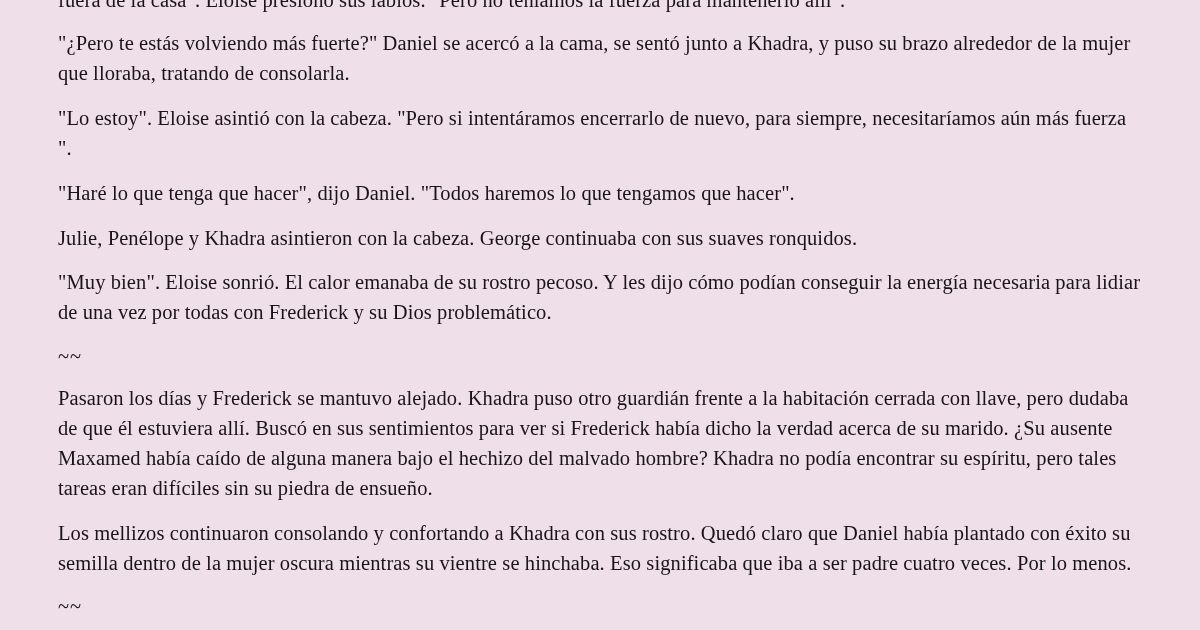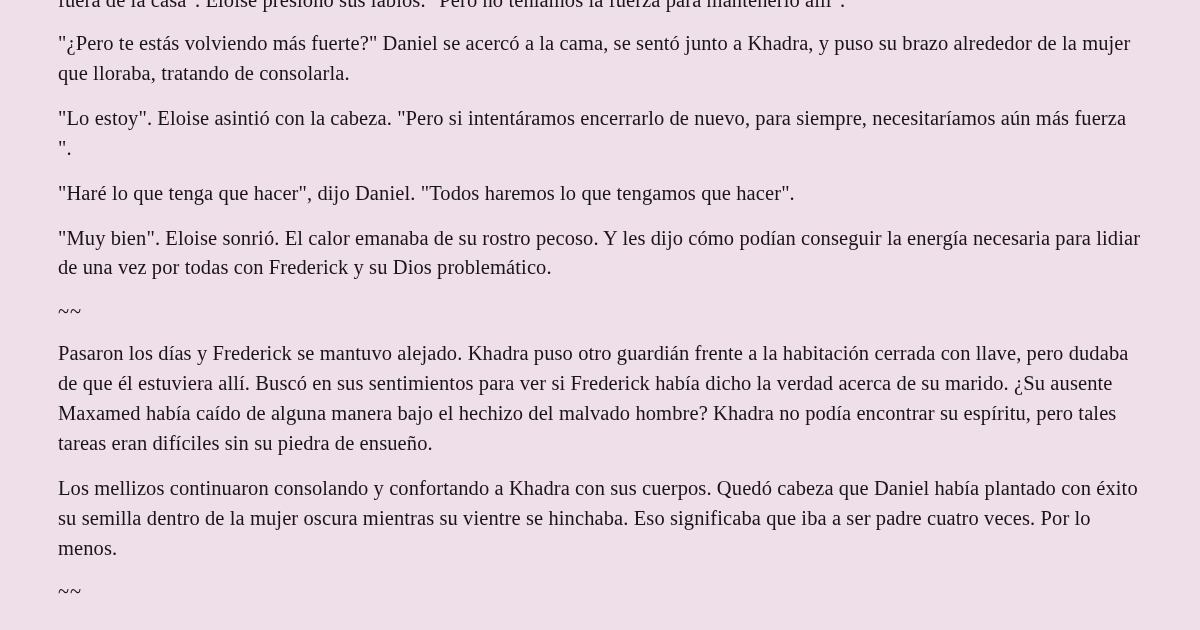--- a/index.html
+++ b/index.html
@@ -63,6 +63,7 @@
     <p class="para">"¿Pero te estás volviendo más fuerte?" Daniel se acercó a la cama, se sentó junto a Khadra, y puso su brazo alrededor de la mujer que lloraba, tratando de consolarla.</p>
     <p class="para">"Lo estoy". Eloise asintió con la cabeza. "Pero si intentáramos encerrarlo de nuevo, para siempre, necesitaríamos aún más fuerza ".</p>
     <p class="para">"Haré lo que tenga que hacer", dijo Daniel. "Todos haremos lo que tengamos que hacer".</p>
+    <p class="para">Julie, Penélope y Khadra asintieron con la cabeza. George continuaba con sus suaves ronquidos.</p>
     <p class="para">"Muy bien". Eloise sonrió. El calor emanaba de su rostro pecoso. Y les dijo cómo podían conseguir la energía necesaria para lidiar de una vez por todas con Frederick y su Dios problemático.</p>
     <p class="sep">~~</p>
     <p class="para">Pasaron los días y Frederick se mantuvo alejado. Khadra puso otro guardián frente a la habitación cerrada con llave, pero dudaba de que él estuviera allí. Buscó en sus sentimientos para ver si Frederick había dicho la verdad acerca de su marido. ¿Su ausente Maxamed había caído de alguna manera bajo el hechizo del malvado hombre? Khadra no podía encontrar su espíritu, pero tales tareas eran difíciles sin su piedra de ensueño.</p>

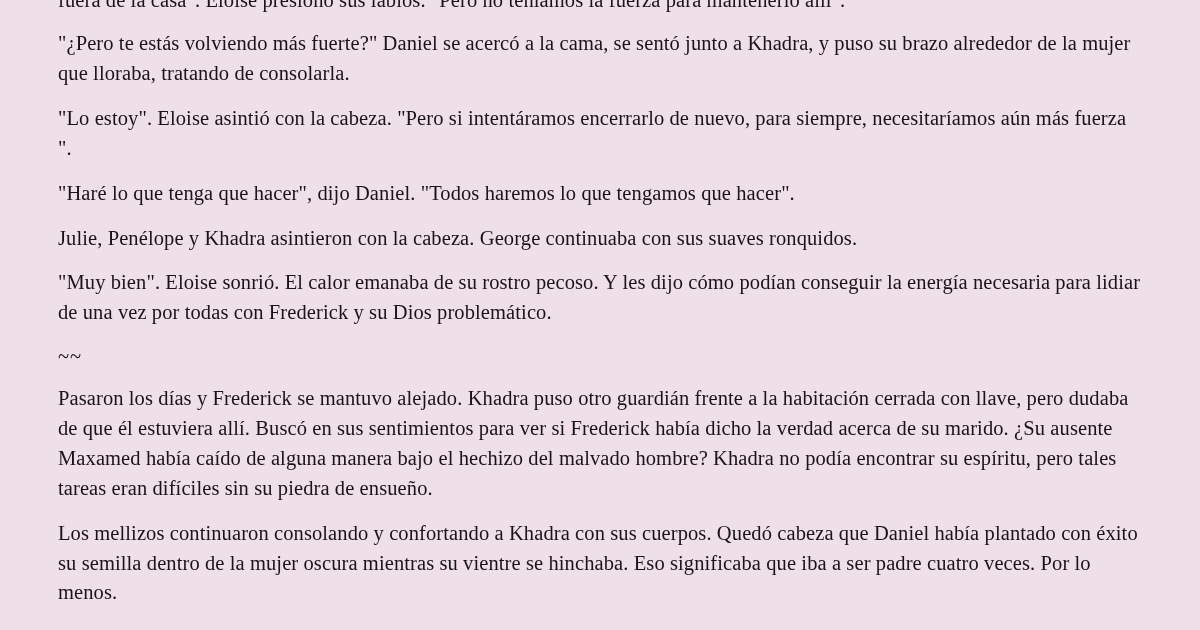--- a/index.html
+++ b/index.html
@@ -67,7 +67,7 @@
     <p class="para">"Muy bien". Eloise sonrió. El calor emanaba de su rostro pecoso. Y les dijo cómo podían conseguir la energía necesaria para lidiar de una vez por todas con Frederick y su Dios problemático.</p>
     <p class="sep">~~</p>
     <p class="para">Pasaron los días y Frederick se mantuvo alejado. Khadra puso otro guardián frente a la habitación cerrada con llave, pero dudaba de que él estuviera allí. Buscó en sus sentimientos para ver si Frederick había dicho la verdad acerca de su marido. ¿Su ausente Maxamed había caído de alguna manera bajo el hechizo del malvado hombre? Khadra no podía encontrar su espíritu, pero tales tareas eran difíciles sin su piedra de ensueño.</p>
-    <p class="para">Los mellizos continuaron consolando y confortando a Khadra con sus cuerpos. Quedó cabeza que Daniel había plantado con éxito su semilla dentro de la mujer oscura mientras su vientre se hinchaba. Eso significaba que iba a ser padre cuatro veces. Por lo menos.</p>
+    <p class="para">Los mellizos continuaron consolando y confortando a Khadra con sus rostro. Quedó claro que Daniel había plantado con éxito su semilla dentro de la mujer oscura mientras su vientre se hinchaba. Eso significaba que iba a ser padre cuatro veces. Por lo menos.</p>
     <p class="sep">~~</p>
 
   </div>

